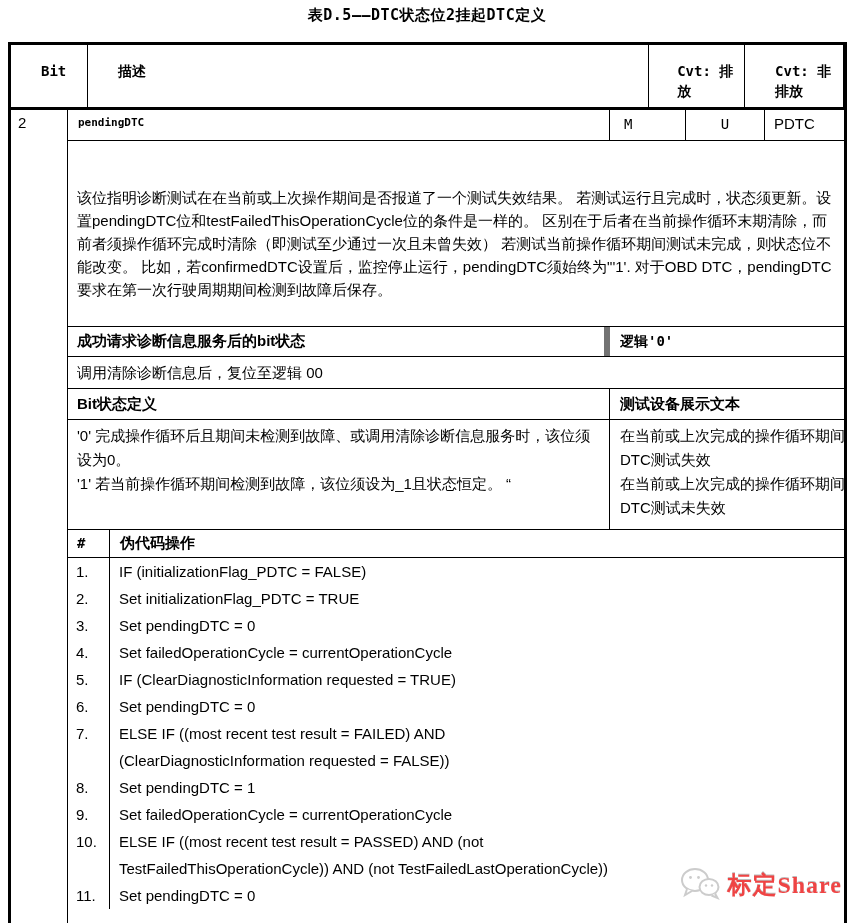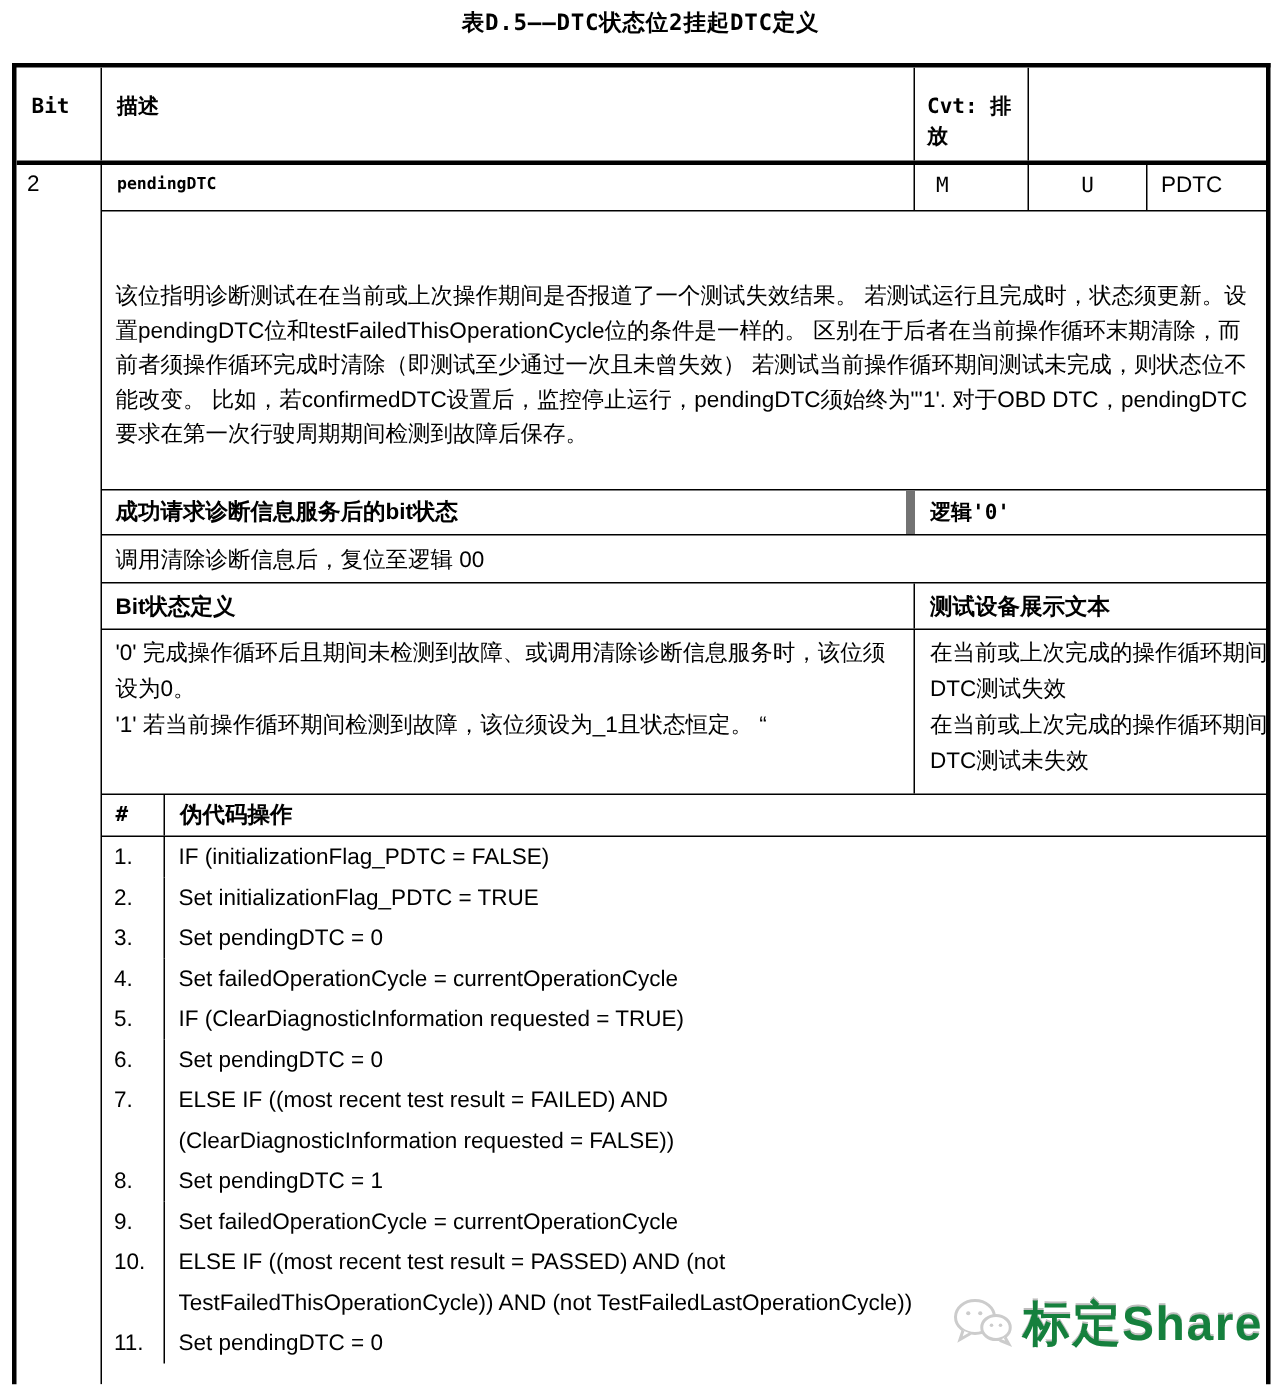--- a/index.html
+++ b/index.html
@@ -34,6 +34,7 @@
     font-weight: bold; font-size: 14px; line-height: 20px;
     border-right: 1px solid #000;
     padding: 16px 6px 0 10px;
+    margin-left: 20px;
   }
   .hdr-bit      { width: 57px;  }
   .hdr-desc     { width: 542px; }

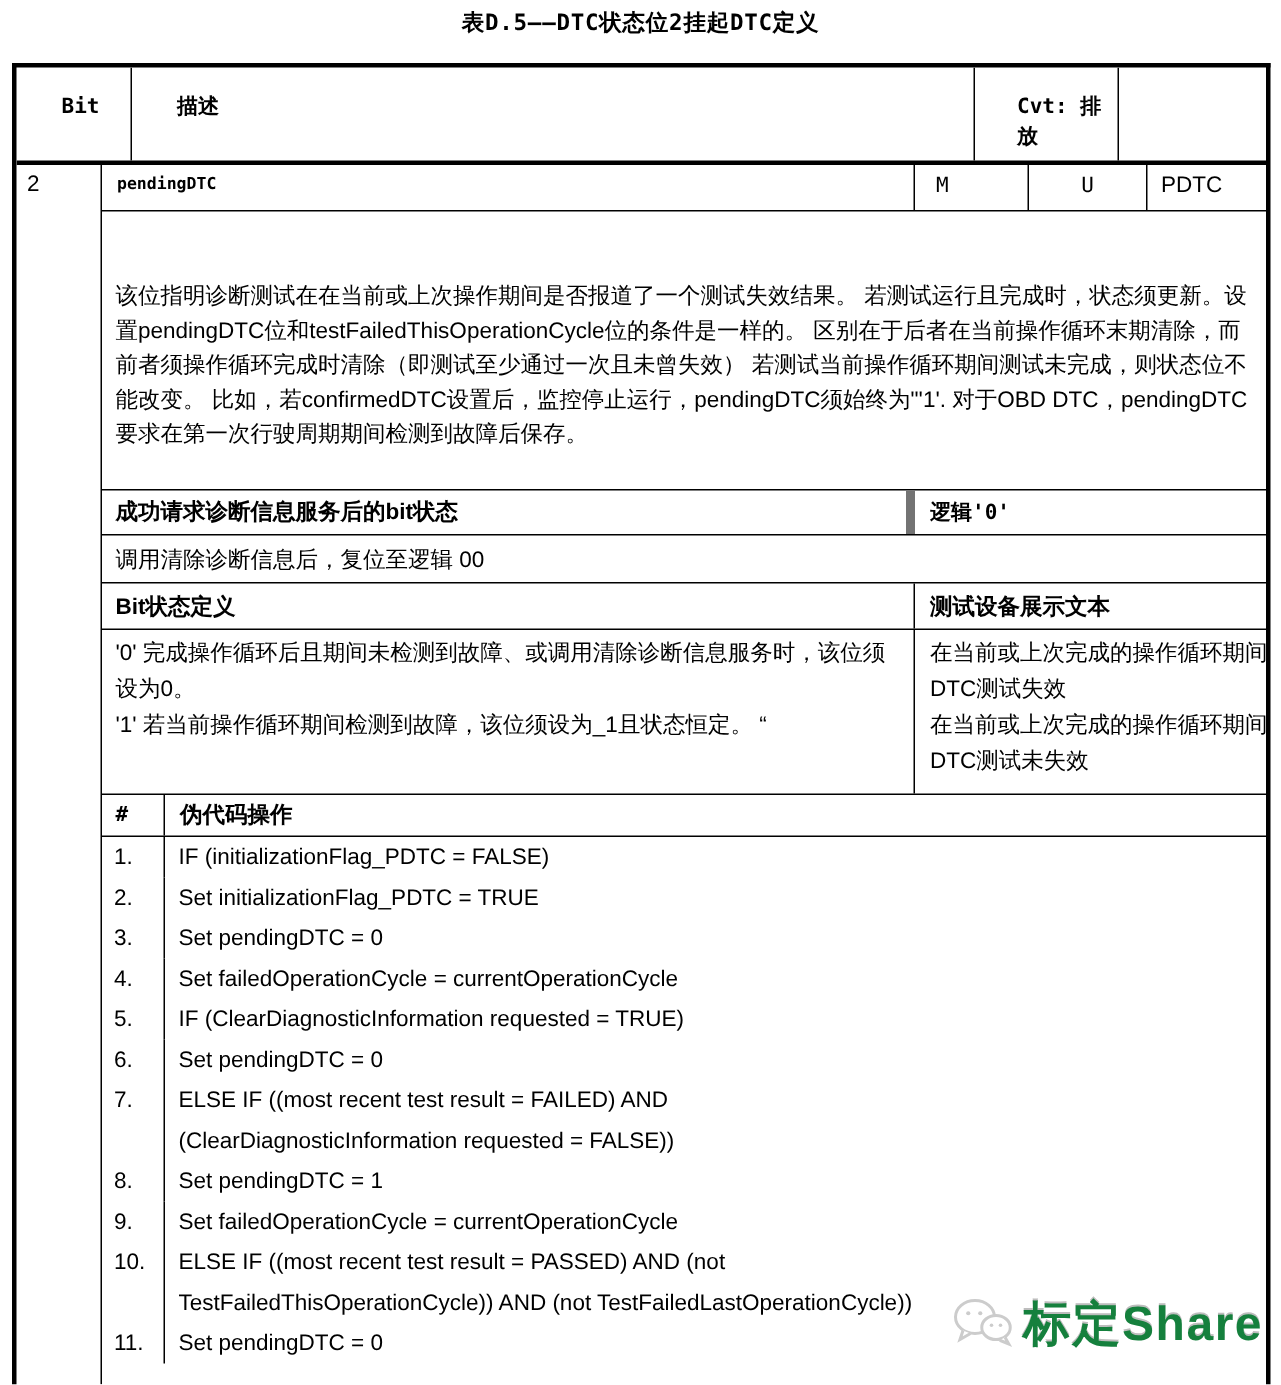--- a/index.html
+++ b/index.html
@@ -134,6 +134,7 @@
       <div class="hdr-cell hdr-bit">Bit</div>
       <div class="hdr-cell hdr-desc">描述</div>
       <div class="hdr-cell hdr-cvt1">Cvt: 排放</div>
+      <div class="hdr-cell hdr-cvt2">Cvt: 非排放</div>
     </div>
 
     <div class="body-row">

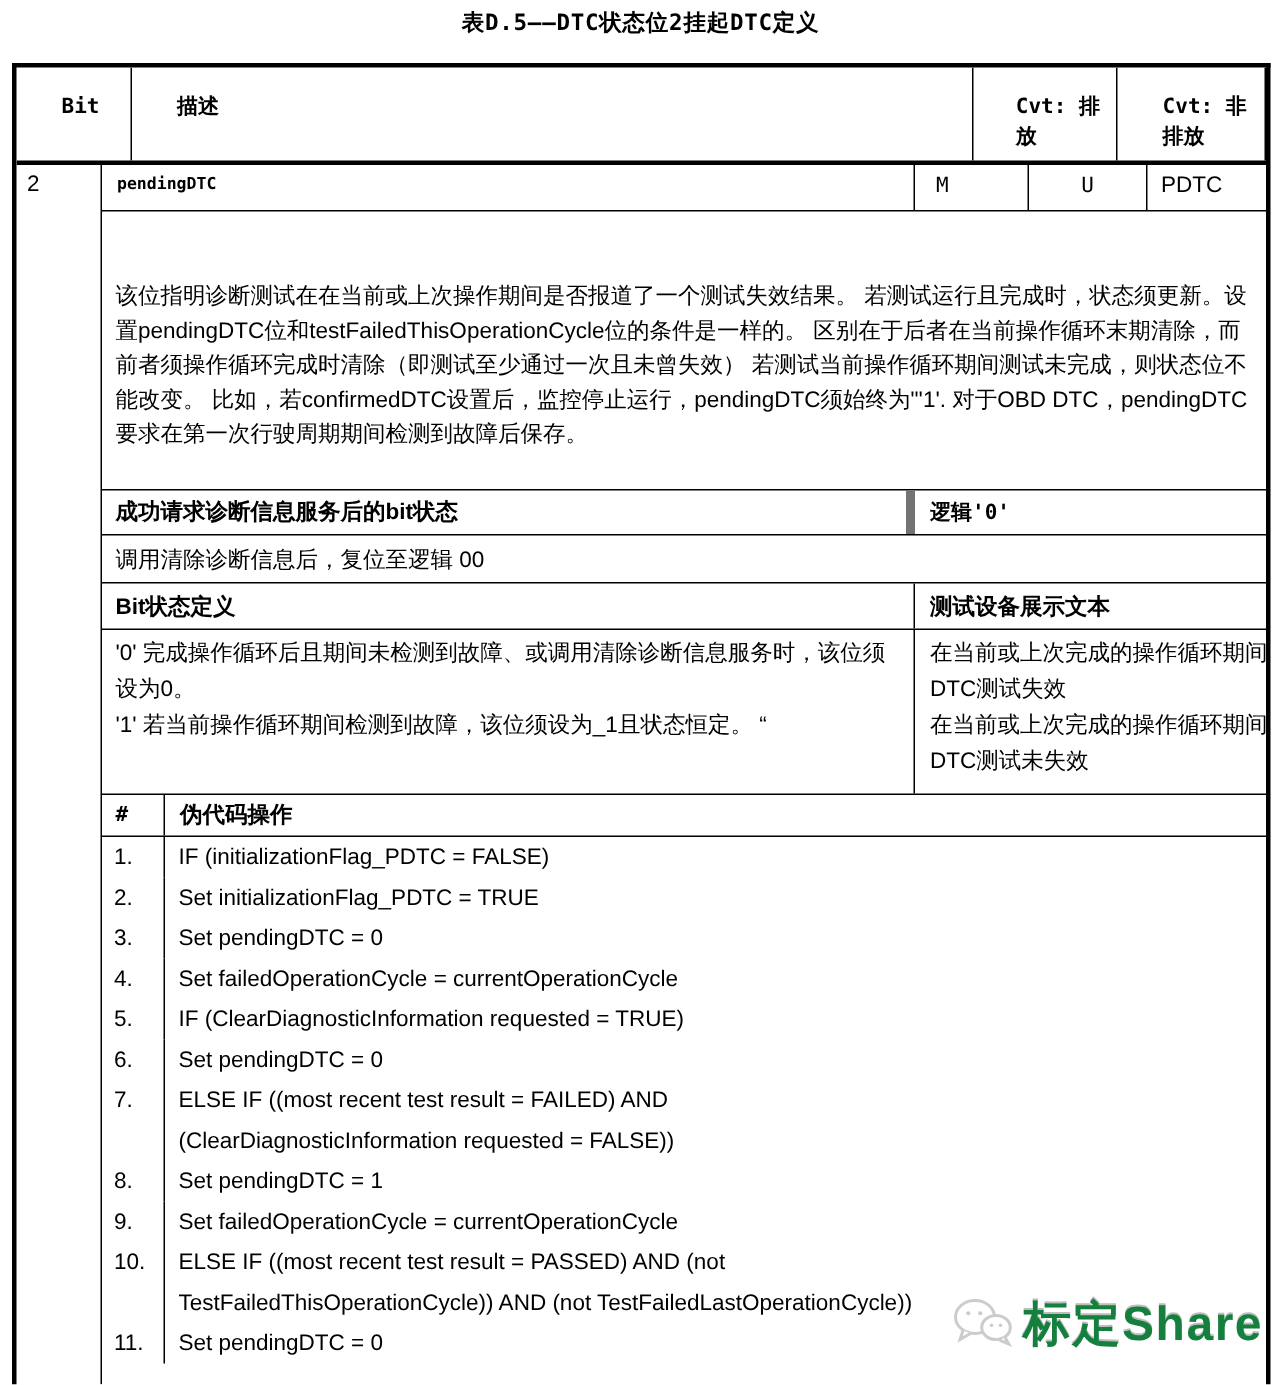--- a/index.html
+++ b/index.html
@@ -117,8 +117,8 @@
     color: #cbcbcb; pointer-events: none;
   }
   .watermark-text {
-    font-size: 32px; font-weight: bold; letter-spacing: 1px;
-    color: #15803d; text-shadow: 0 1px 0 #ffffff, 0 -1px 0 #bdbdbd;
+    font-size: 24px; font-weight: bold; letter-spacing: 1px;
+    color: #ef4444; text-shadow: 0 1px 0 #ffffff, 0 -1px 0 #bdbdbd; font-family: Liberation Serif, serif;
   }
 </style>
 </head>

